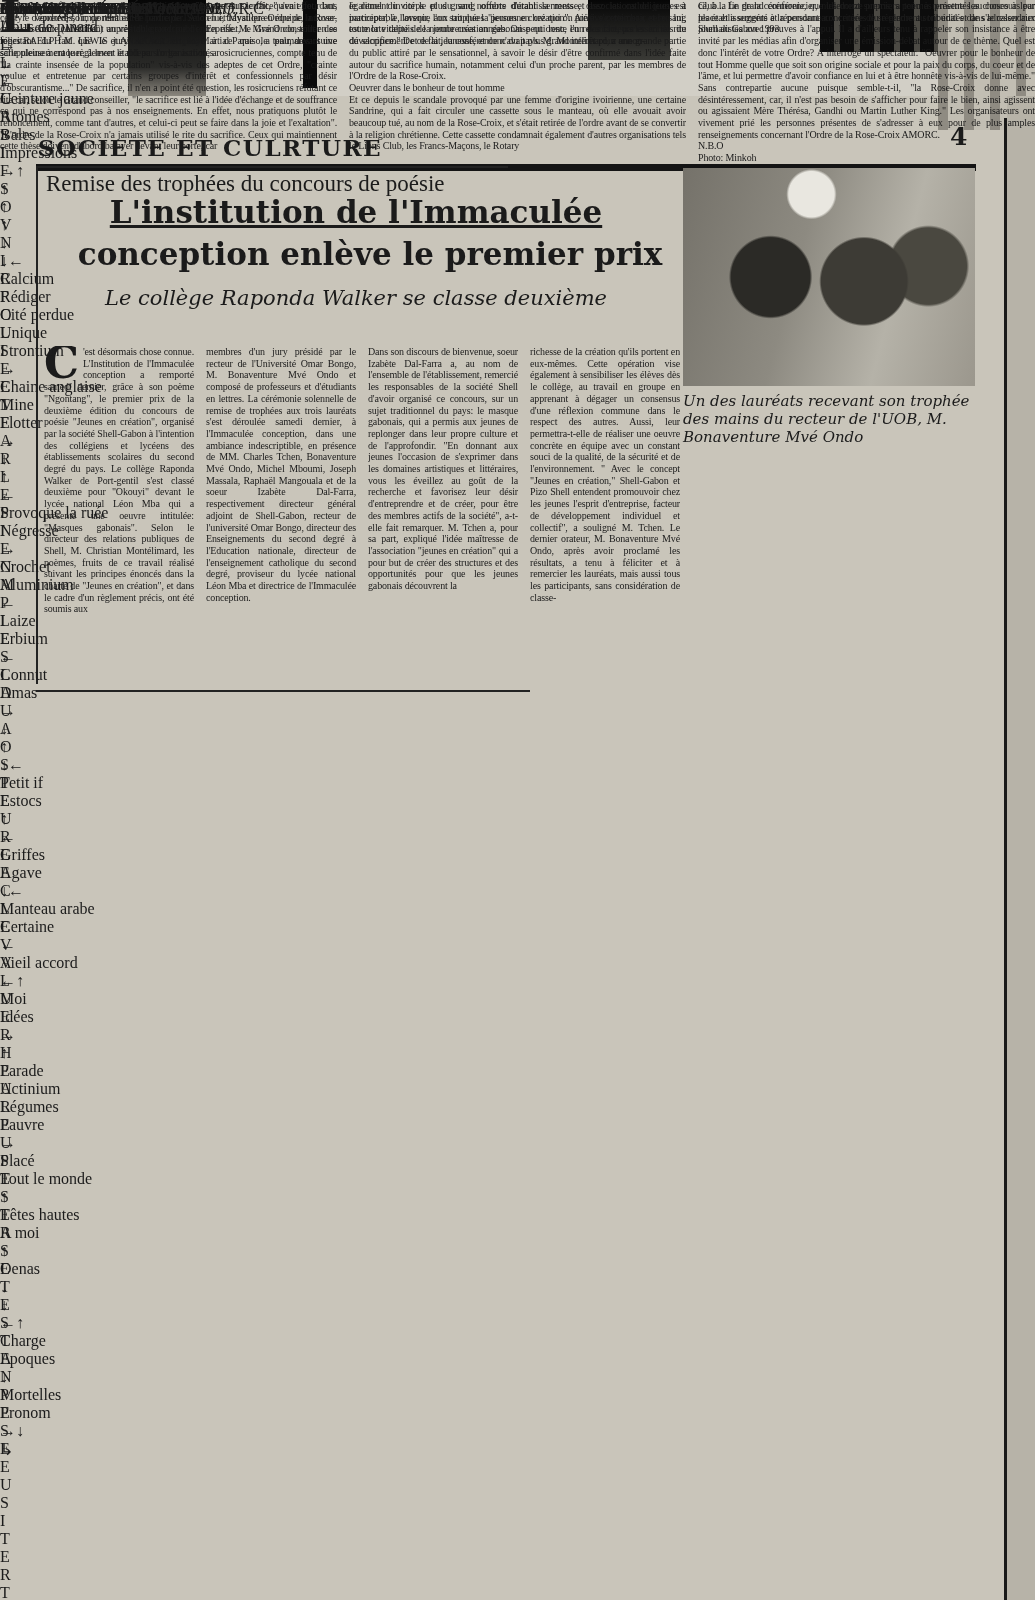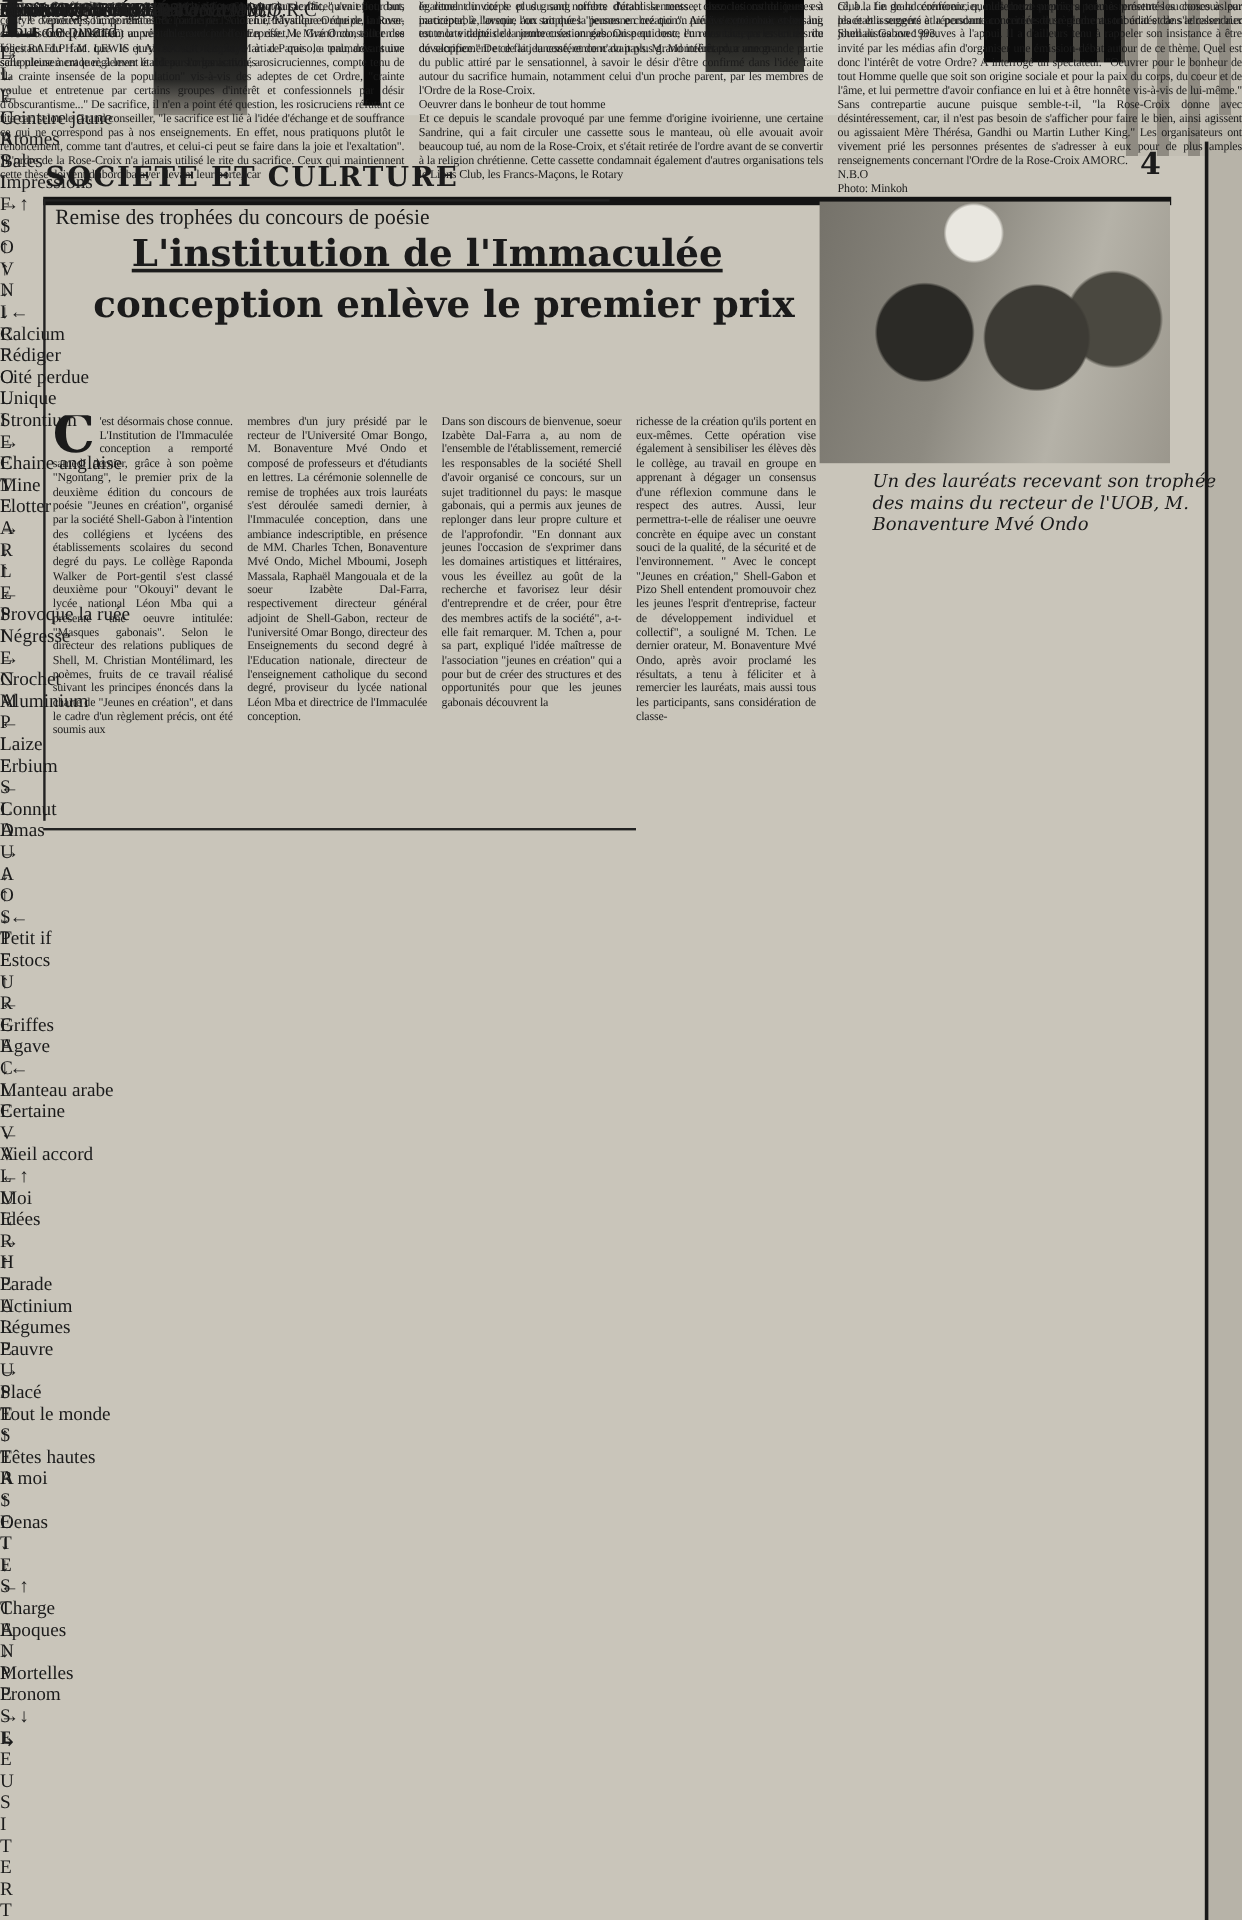--- a/index.html
+++ b/index.html
@@ -22,7 +22,7 @@
   
   .a1-topline{left:36px;top:166px;width:472px;height:2px;background:#222;}
   .a1-leftline{left:36px;top:166px;width:2px;height:518px;background:#222;}
-  .kicker1{left:46px;top:171px;width:480px;font-size:18px;}
+  .kicker1{left:46px;top:171px;width:480px;font-size:23px;}
   .h1a{left:40px;top:194px;width:632px;text-align:center;font:bold 31px "DejaVu Serif",serif;text-decoration:underline;}
   .h1b{left:54px;top:236px;width:632px;text-align:center;font:bold 31px "DejaVu Serif",serif;}
   .sub1a{left:40px;top:286px;width:632px;text-align:center;font:italic 21px "DejaVu Serif",serif;}

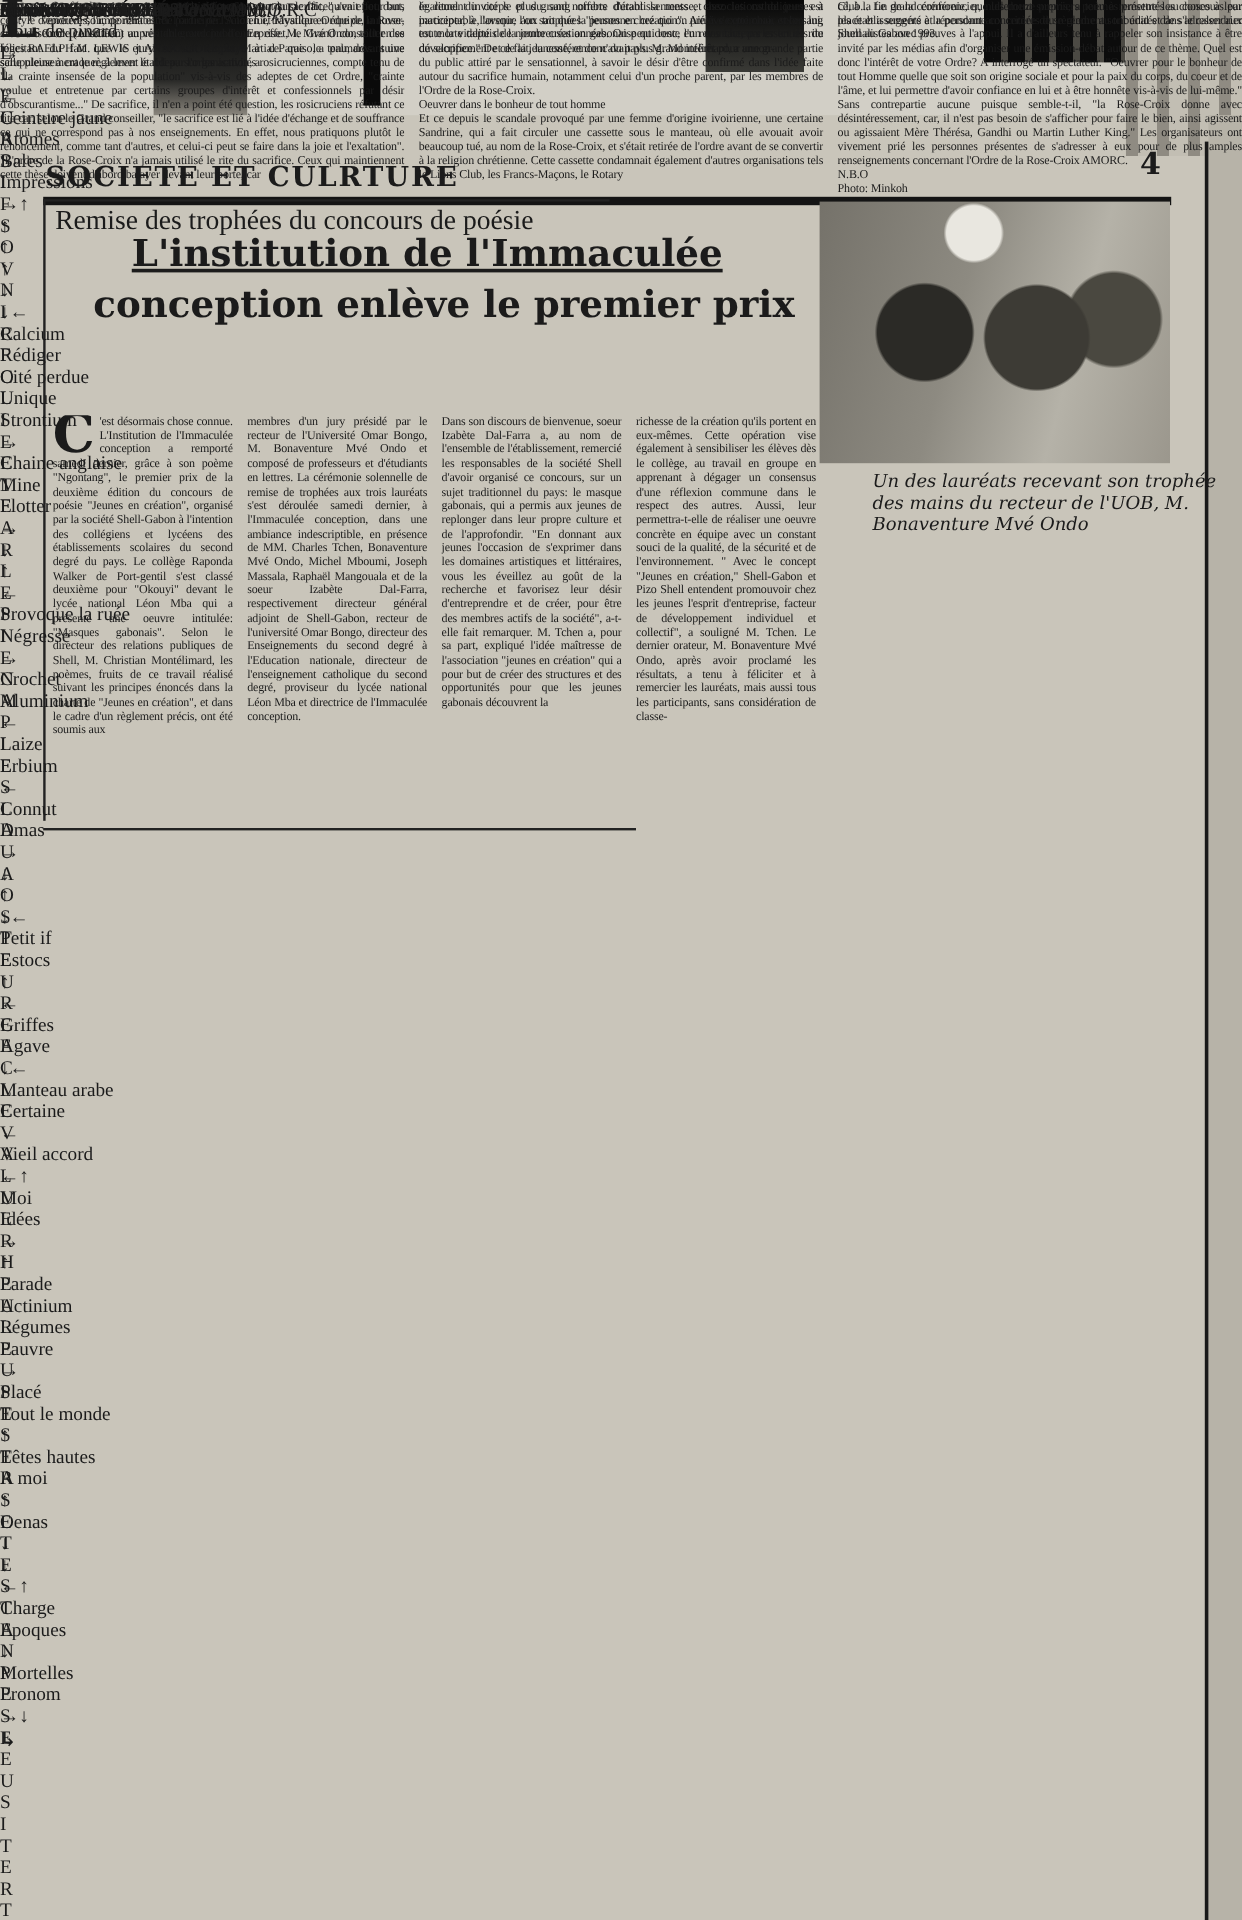--- a/index.html
+++ b/index.html
@@ -110,6 +110,7 @@
   <div class="abs kicker1">Remise des trophées du concours de poésie</div>
   <div class="abs h1a">L'institution de l'Immaculée</div>
   <div class="abs h1b">conception enlève le premier prix</div>
+  <div class="abs sub1a">Le collège Raponda Walker se classe deuxième</div>
 
   <div class="abs cols a1-cols">
     <div class="col"><span class="dropcap">C</span><span>'est désormais chose connue. L'Institution de l'Immaculée conception a remporté samedi dernier, grâce à son poème "Ngontang", le premier prix de la deuxième édition du concours de poésie "Jeunes en création", organisé par la société Shell-Gabon à l'intention des collégiens et lycéens des établissements scolaires du second degré du pays. Le collège Raponda Walker de Port-gentil s'est classé deuxième pour "Okouyi" devant le lycée national Léon Mba qui a présenté une oeuvre intitulée: "Masques gabonais". Selon le directeur des relations publiques de Shell, M. Christian Montélimard, les poèmes, fruits de ce travail réalisé suivant les principes énoncés dans la charte de "Jeunes en création", et dans le cadre d'un règlement précis, ont été soumis aux</span></div>

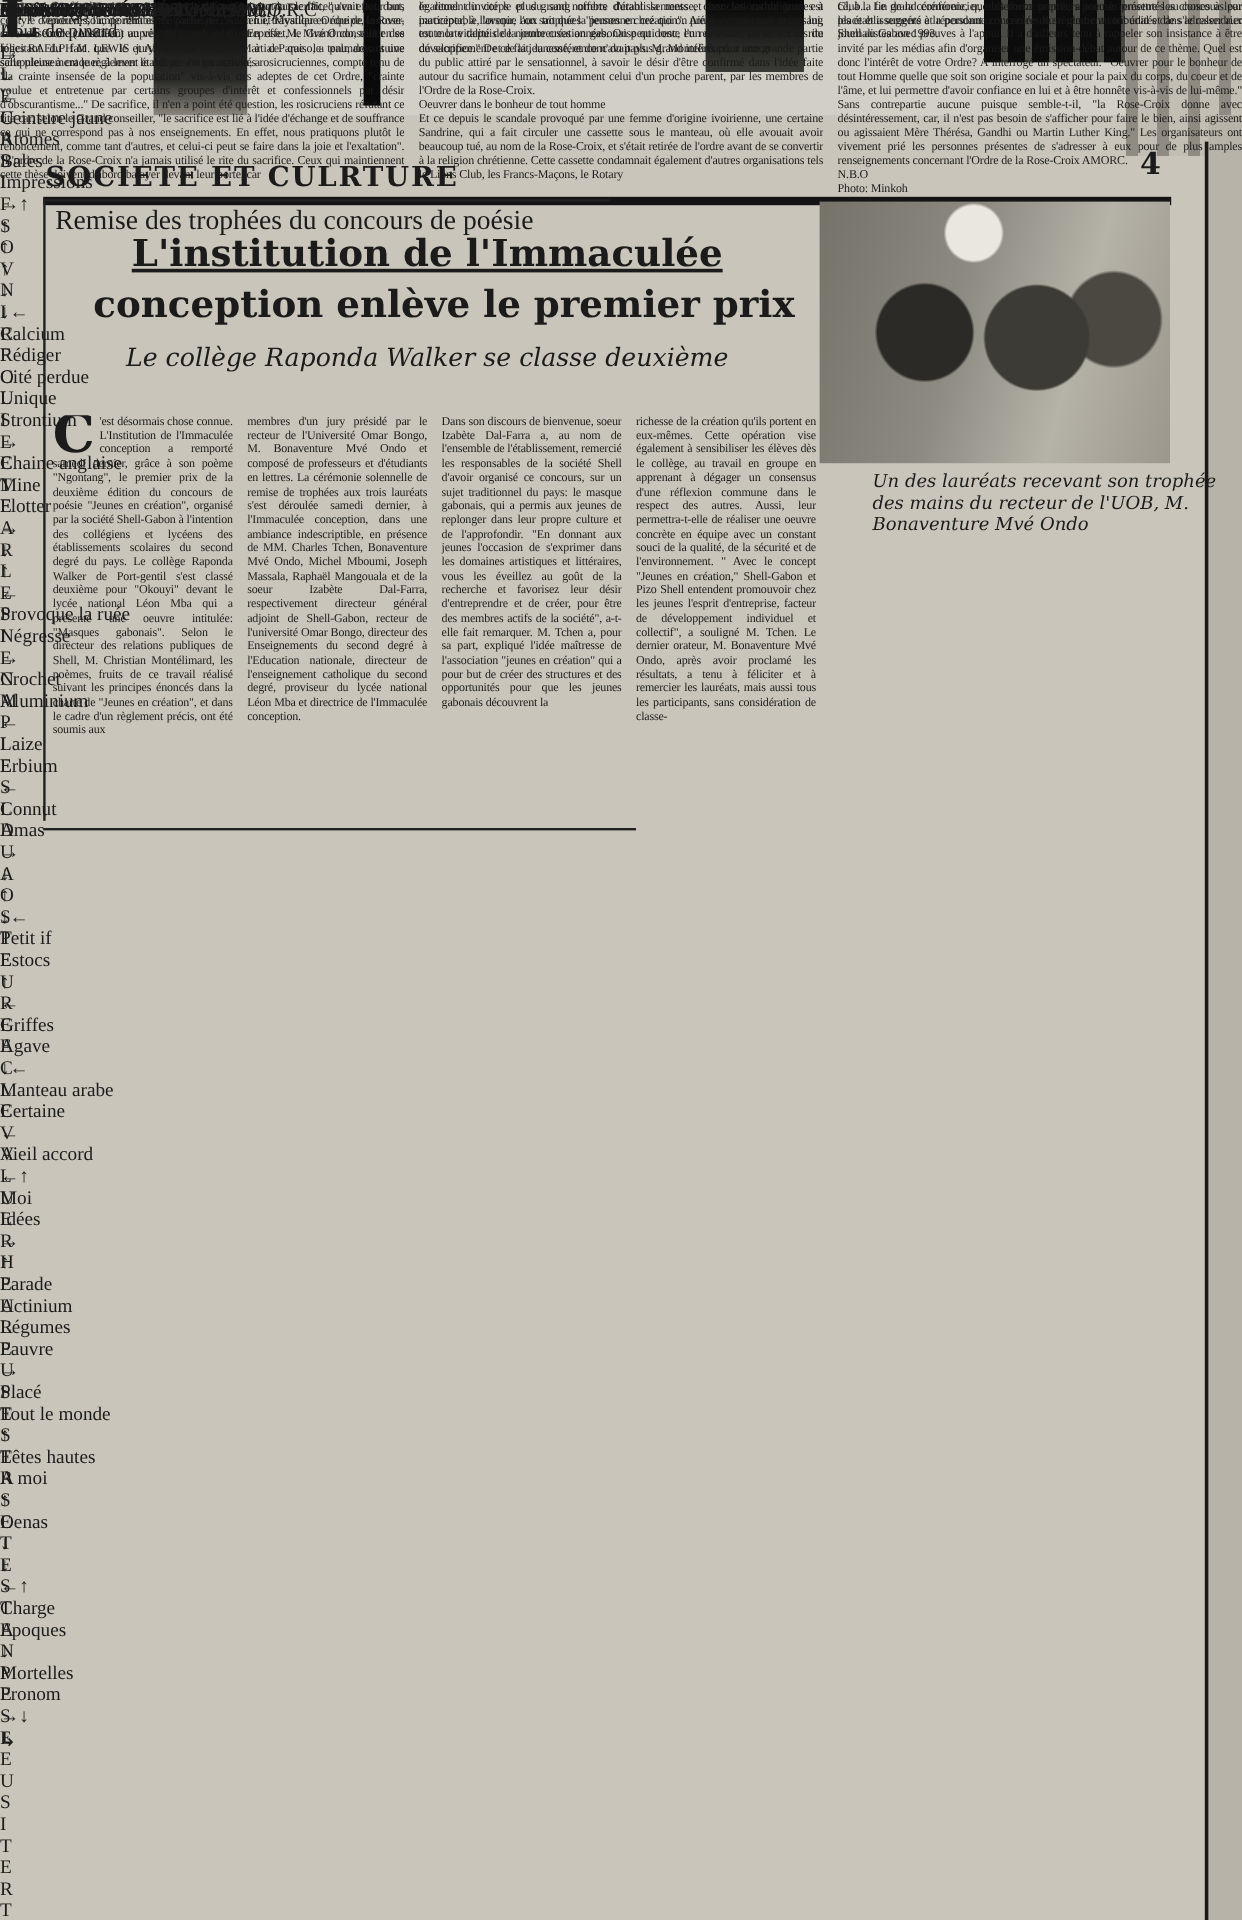--- a/index.html
+++ b/index.html
@@ -40,7 +40,7 @@
     radial-gradient(circle at 84% 45%,#4a4840 0 14%,transparent 15%),
     linear-gradient(105deg,#75726a 0%,#8d8a81 40%,#b5b2a8 70%,#9b978d 100%);}
   .cap{font:italic 15px "DejaVu Serif",serif;line-height:18px;}
-  .cap1{left:683px;top:392px;width:300px;margin-left:44px;}
+  .cap1{left:683px;top:392px;width:300px;}
   .photo2{left:690px;top:446px;width:286px;height:182px;
     background:linear-gradient(180deg,#b3afa2 0 26%,rgba(0,0,0,0) 26%),
     repeating-linear-gradient(90deg,#57544c 0 13px,#7b786f 13px 25px,#94918' 25px 38px),

